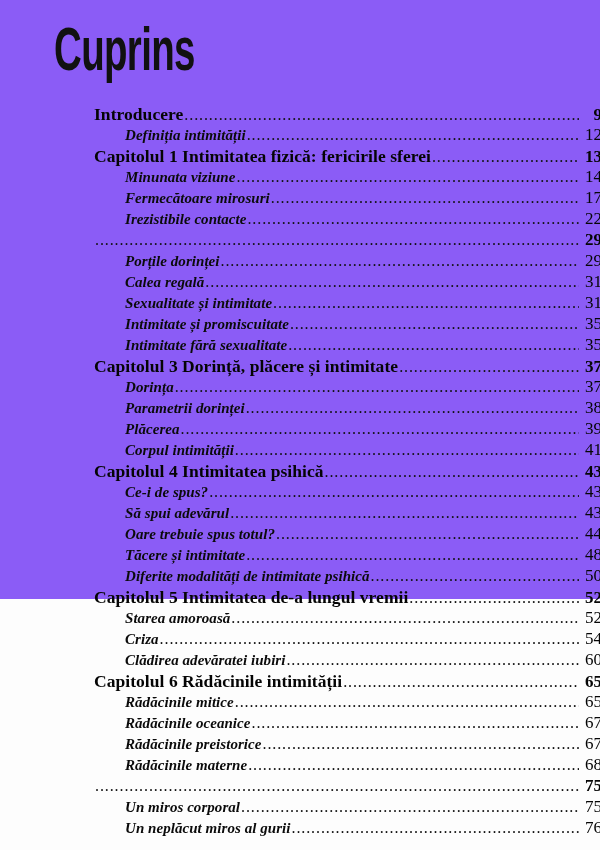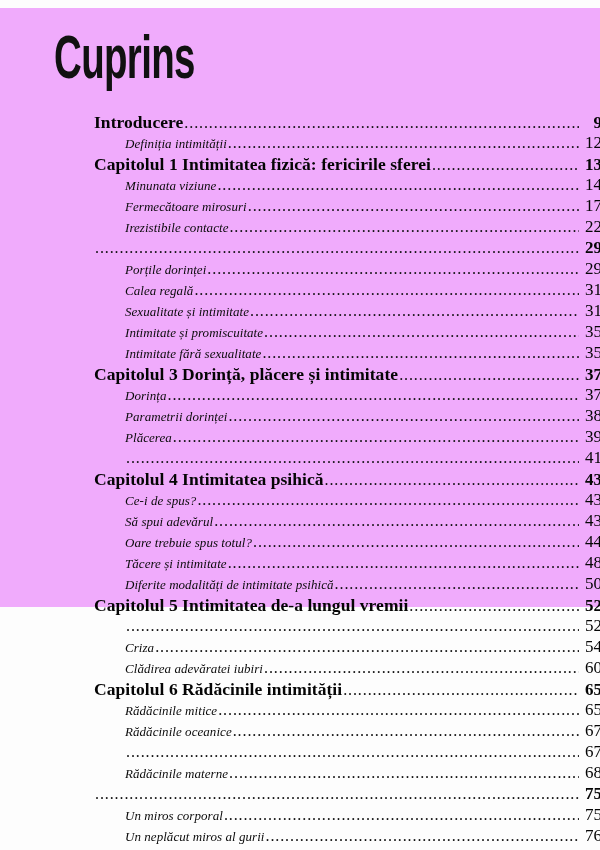--- a/index.html
+++ b/index.html
@@ -20,10 +20,10 @@
   .page {
     position: absolute;
     left: 0;
-    top: 8px;
+    top: 0;
     width: 600px;
     height: 599px;
-    background: #f0abfc;
+    background: #8b5cf6;
   }
 
   

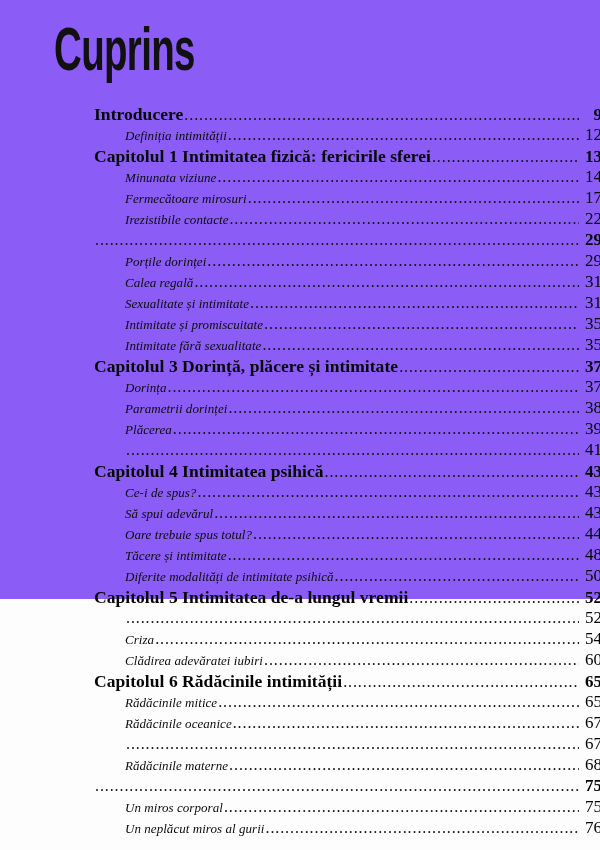--- a/index.html
+++ b/index.html
@@ -108,8 +108,8 @@
   .toc-entry.level-section .label {
     font-family: "Liberation Serif", serif;
     font-style: italic;
-    font-weight: 400;
-    font-size: 13px;
+    font-weight: 700;
+    font-size: 15px;
     letter-spacing: 0.05px;
     color: #0b0b0b;
   }

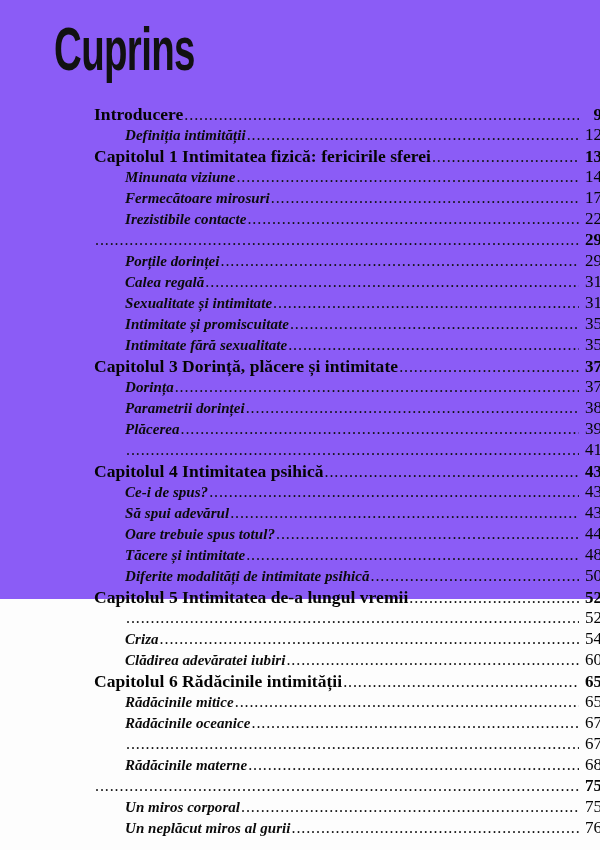--- a/index.html
+++ b/index.html
@@ -206,6 +206,7 @@
         <span class="page-num">39</span>
       </div>
       <div class="toc-entry level-section">
+        <span class="label">Corpul intimității</span>
         <span class="leader"> ...........................................................................................................................................</span>
         <span class="page-num">41</span>
       </div>

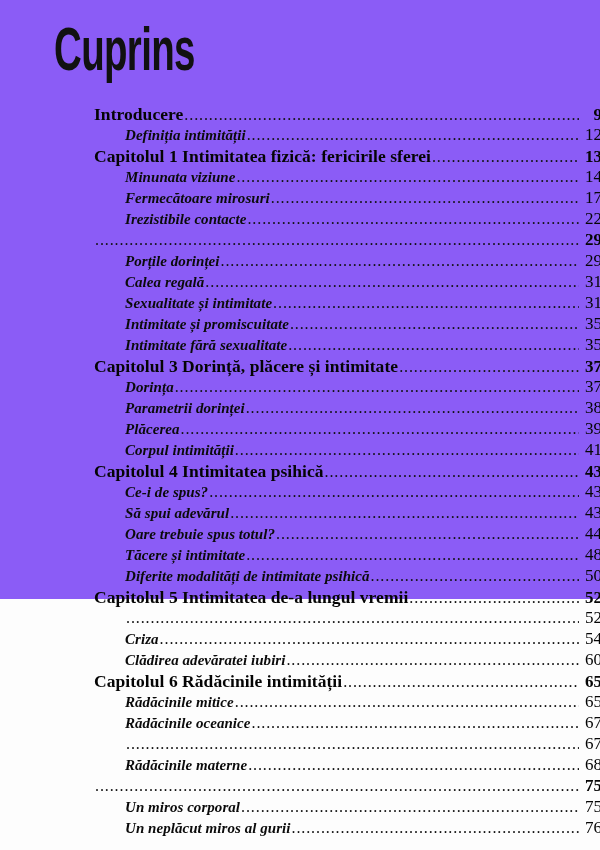--- a/index.html
+++ b/index.html
@@ -246,6 +246,7 @@
         <span class="page-num">52</span>
       </div>
       <div class="toc-entry level-section">
+        <span class="label">Starea amoroasă</span>
         <span class="leader"> ...........................................................................................................................................</span>
         <span class="page-num">52</span>
       </div>

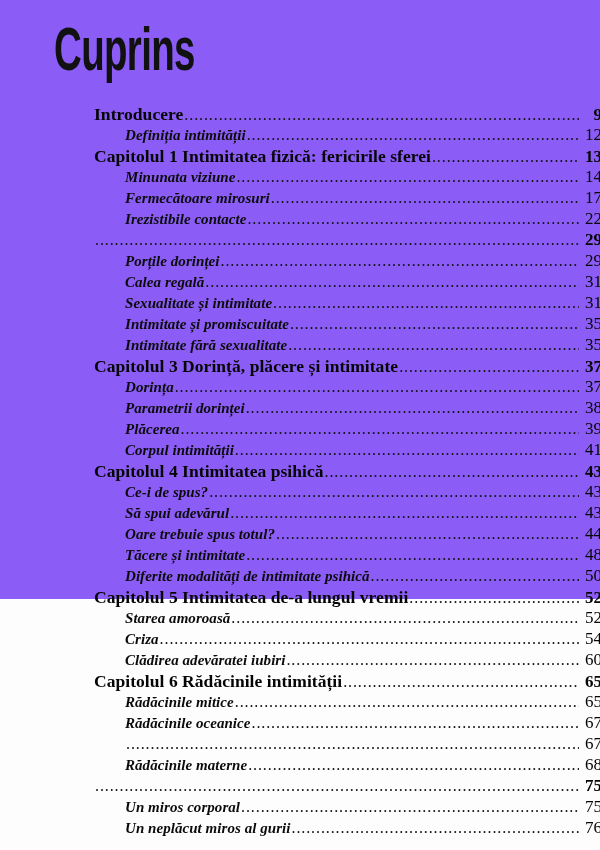--- a/index.html
+++ b/index.html
@@ -276,6 +276,7 @@
         <span class="page-num">67</span>
       </div>
       <div class="toc-entry level-section">
+        <span class="label">Rădăcinile preistorice</span>
         <span class="leader">...........................................................................................................................................</span>
         <span class="page-num">67</span>
       </div>

